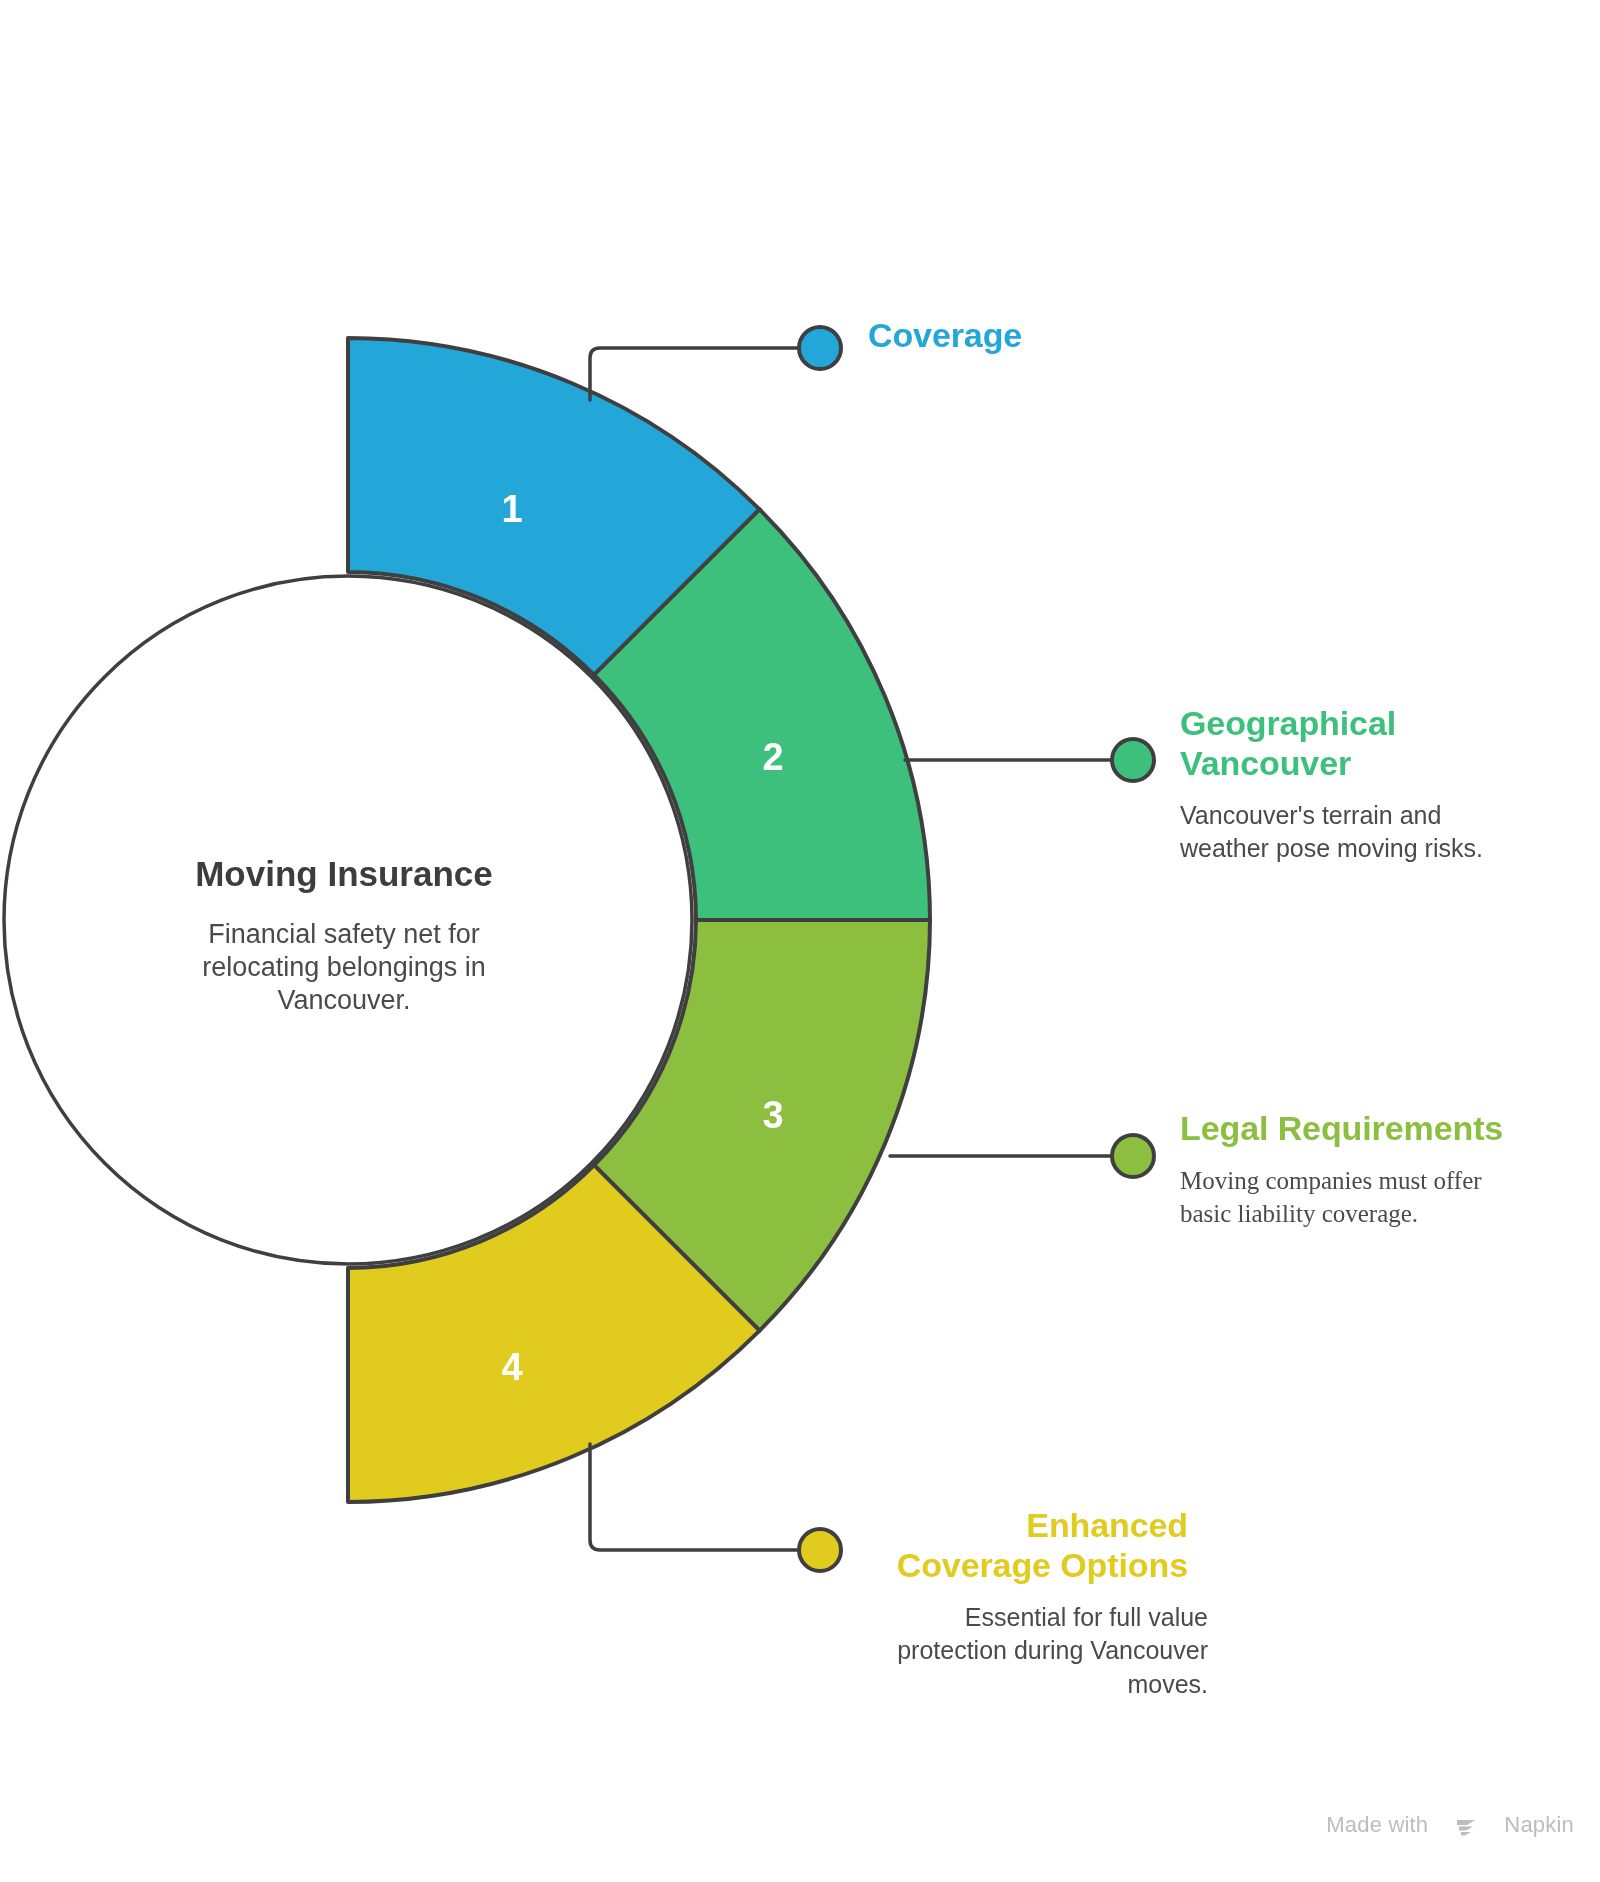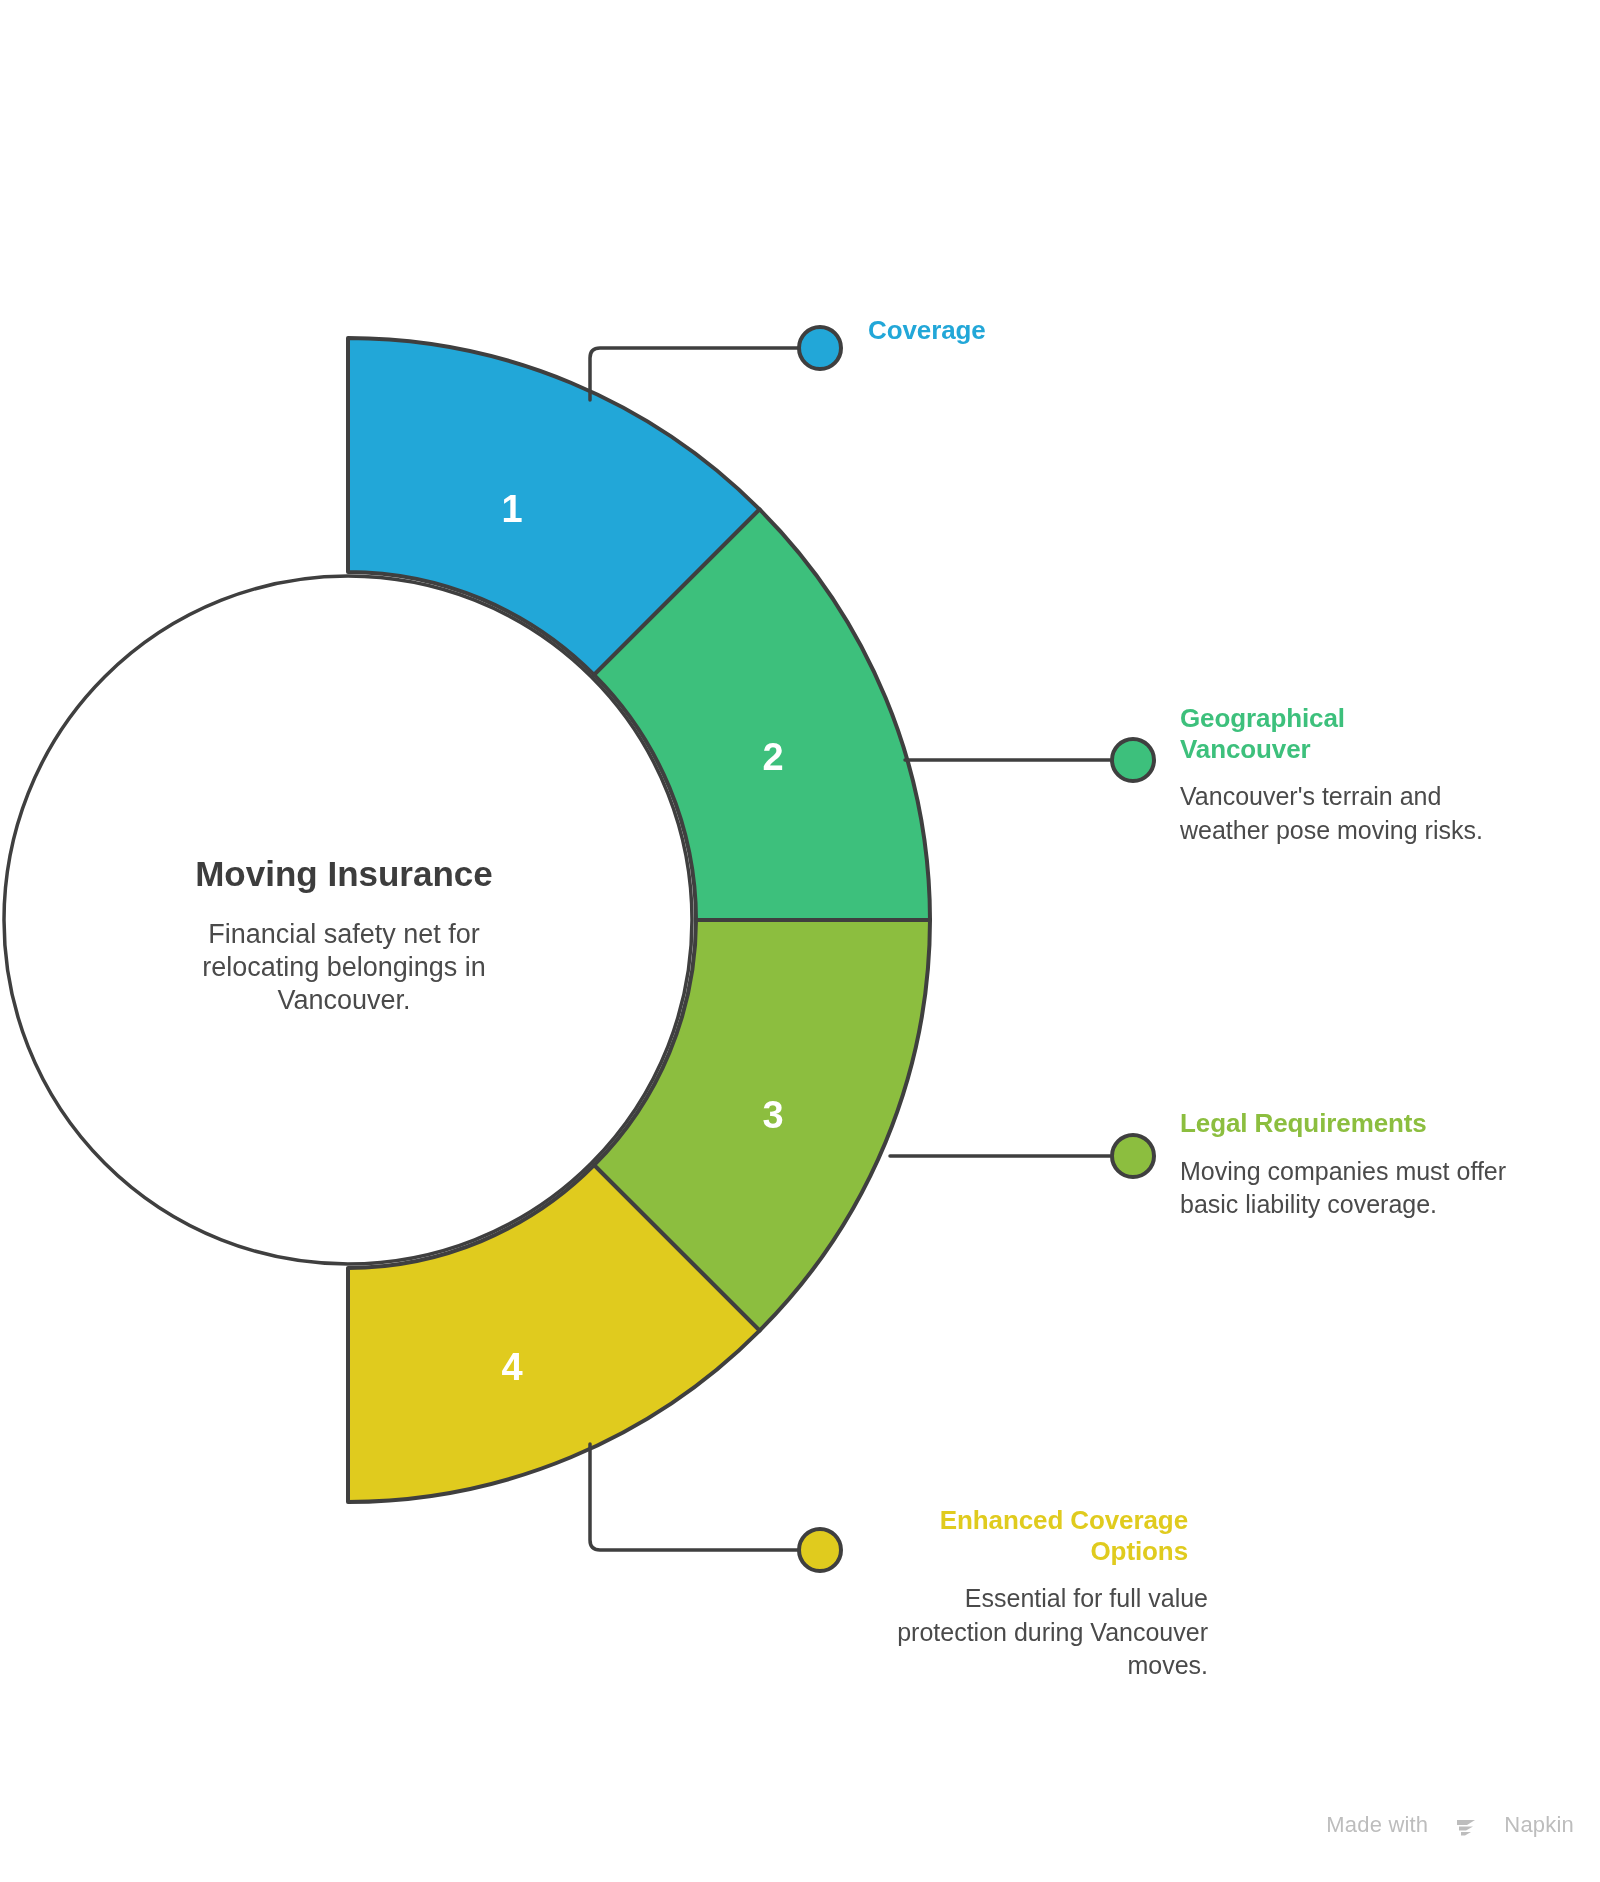--- a/index.html
+++ b/index.html
@@ -52,7 +52,7 @@
     position: absolute;
   }
   .callout-title {
-    font-size: 26px;
+    font-size: 34px;
     font-weight: bold;
     line-height: 1.18;
     margin: 0 0 0 0;

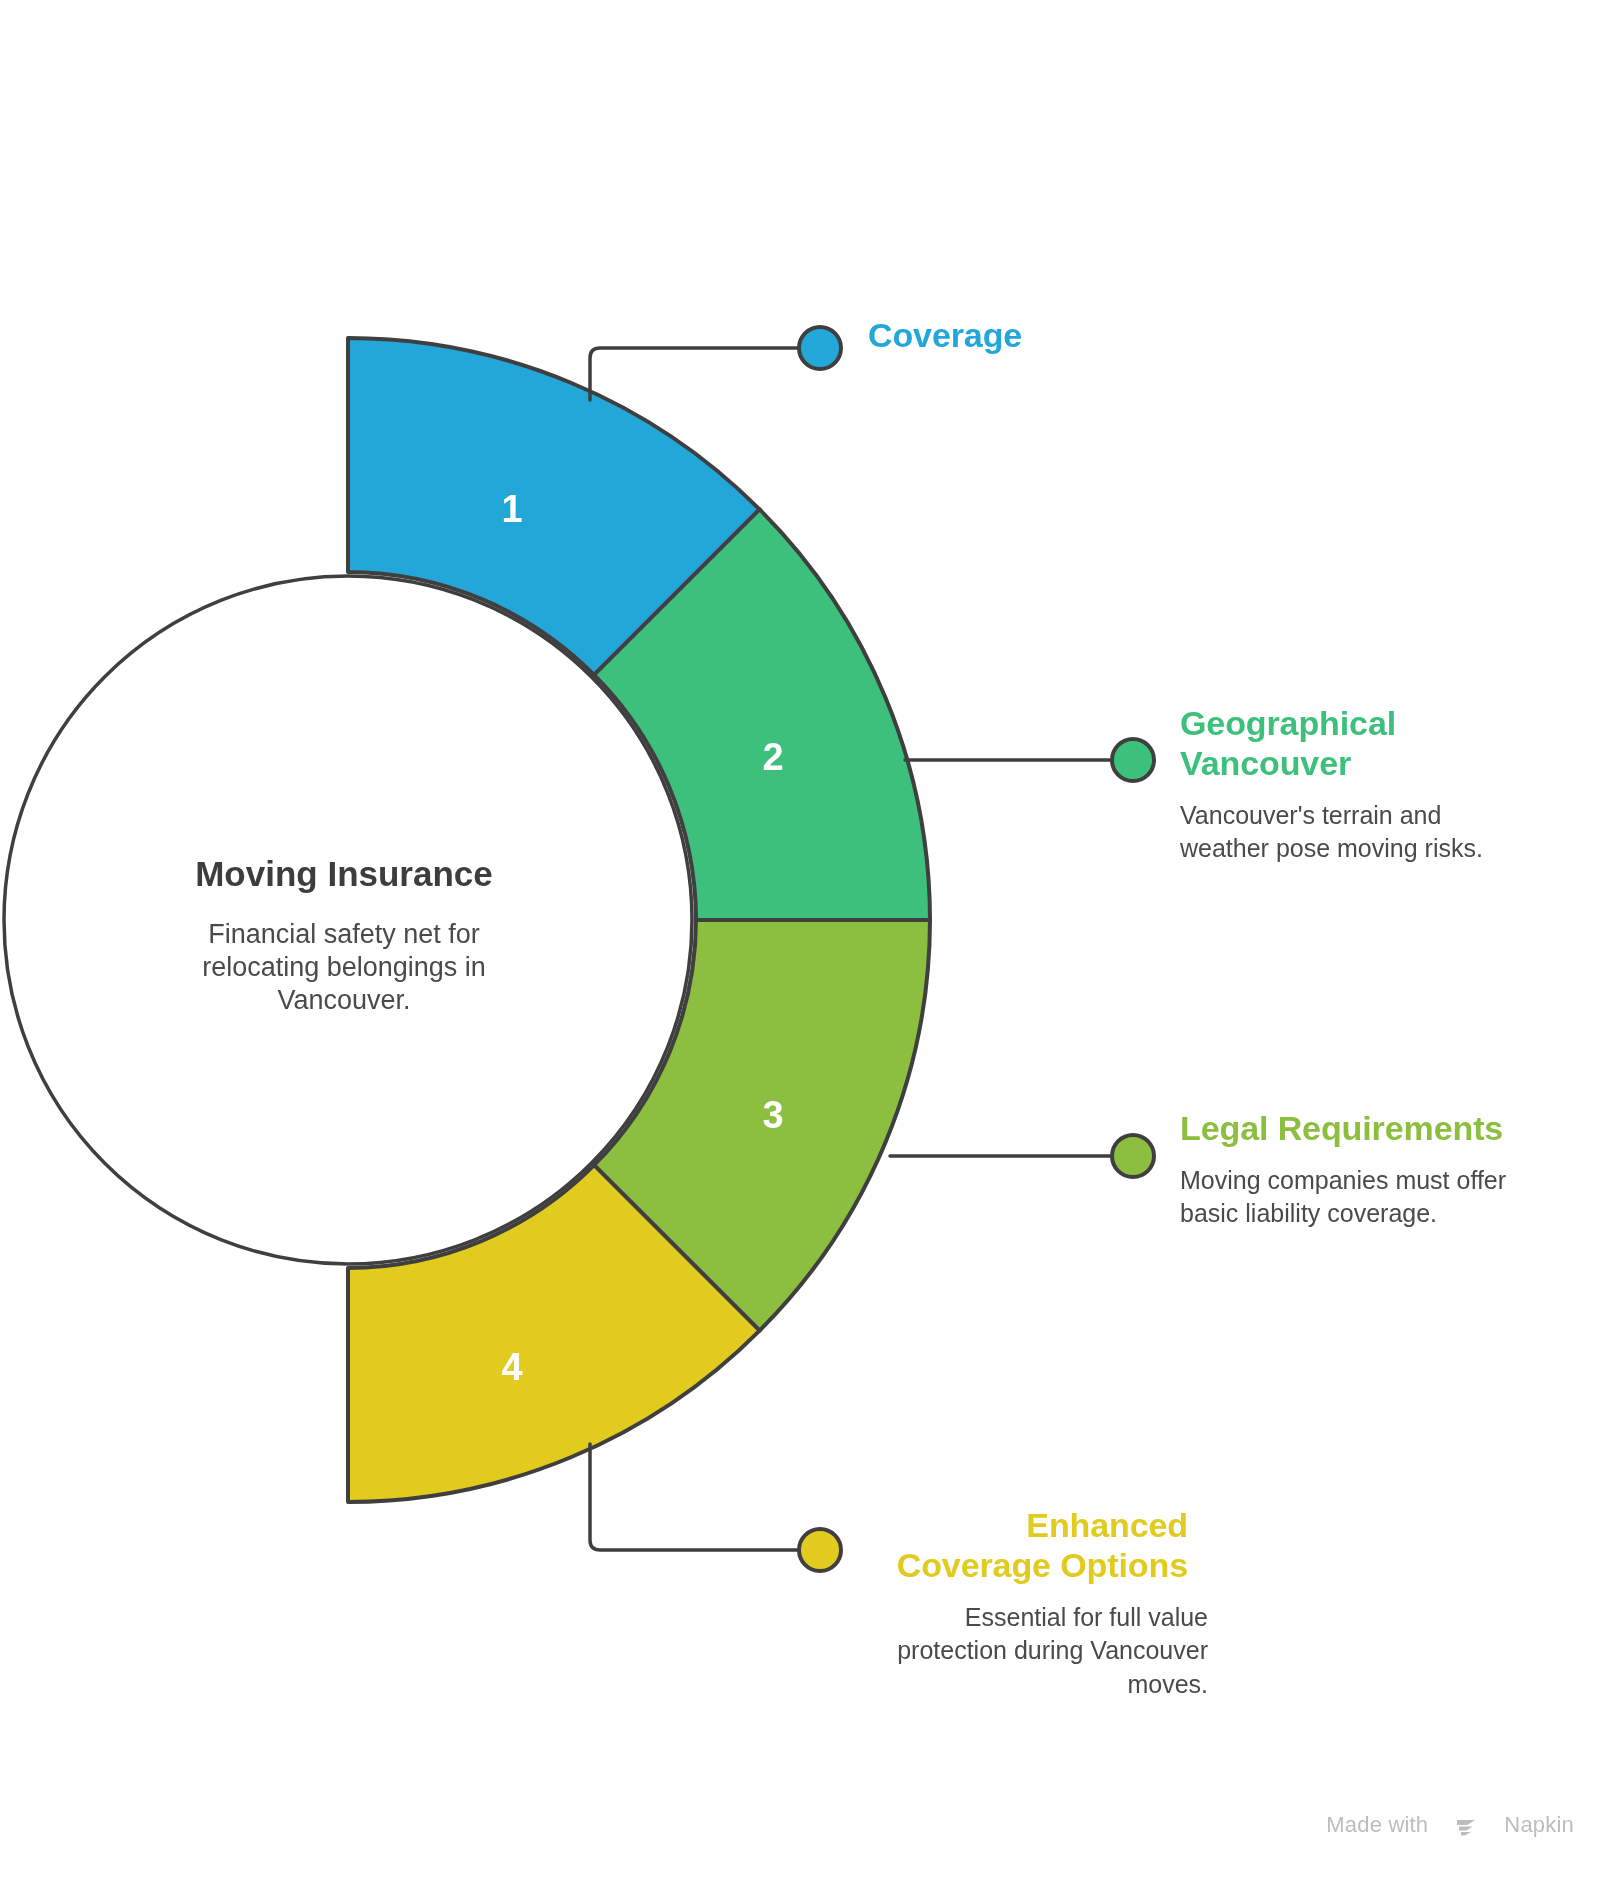--- a/index.html
+++ b/index.html
@@ -152,7 +152,7 @@
 
   <div class="callout" style="left:1180px; top:1108px; width:340px;">
     <div class="callout-title" style="color:#8CBE3F;">Legal Requirements</div>
-    <div class="callout-desc" style="width:350px;">Moving companies must offer basic liability coverage.</div>
+    <div class="callout-desc" style="width:350px;font-family:Liberation Serif, serif;">Moving companies must offer basic liability coverage.</div>
   </div>
 
   <div class="callout" style="left:868px; top:1505px; width:330px;text-align:right;">

